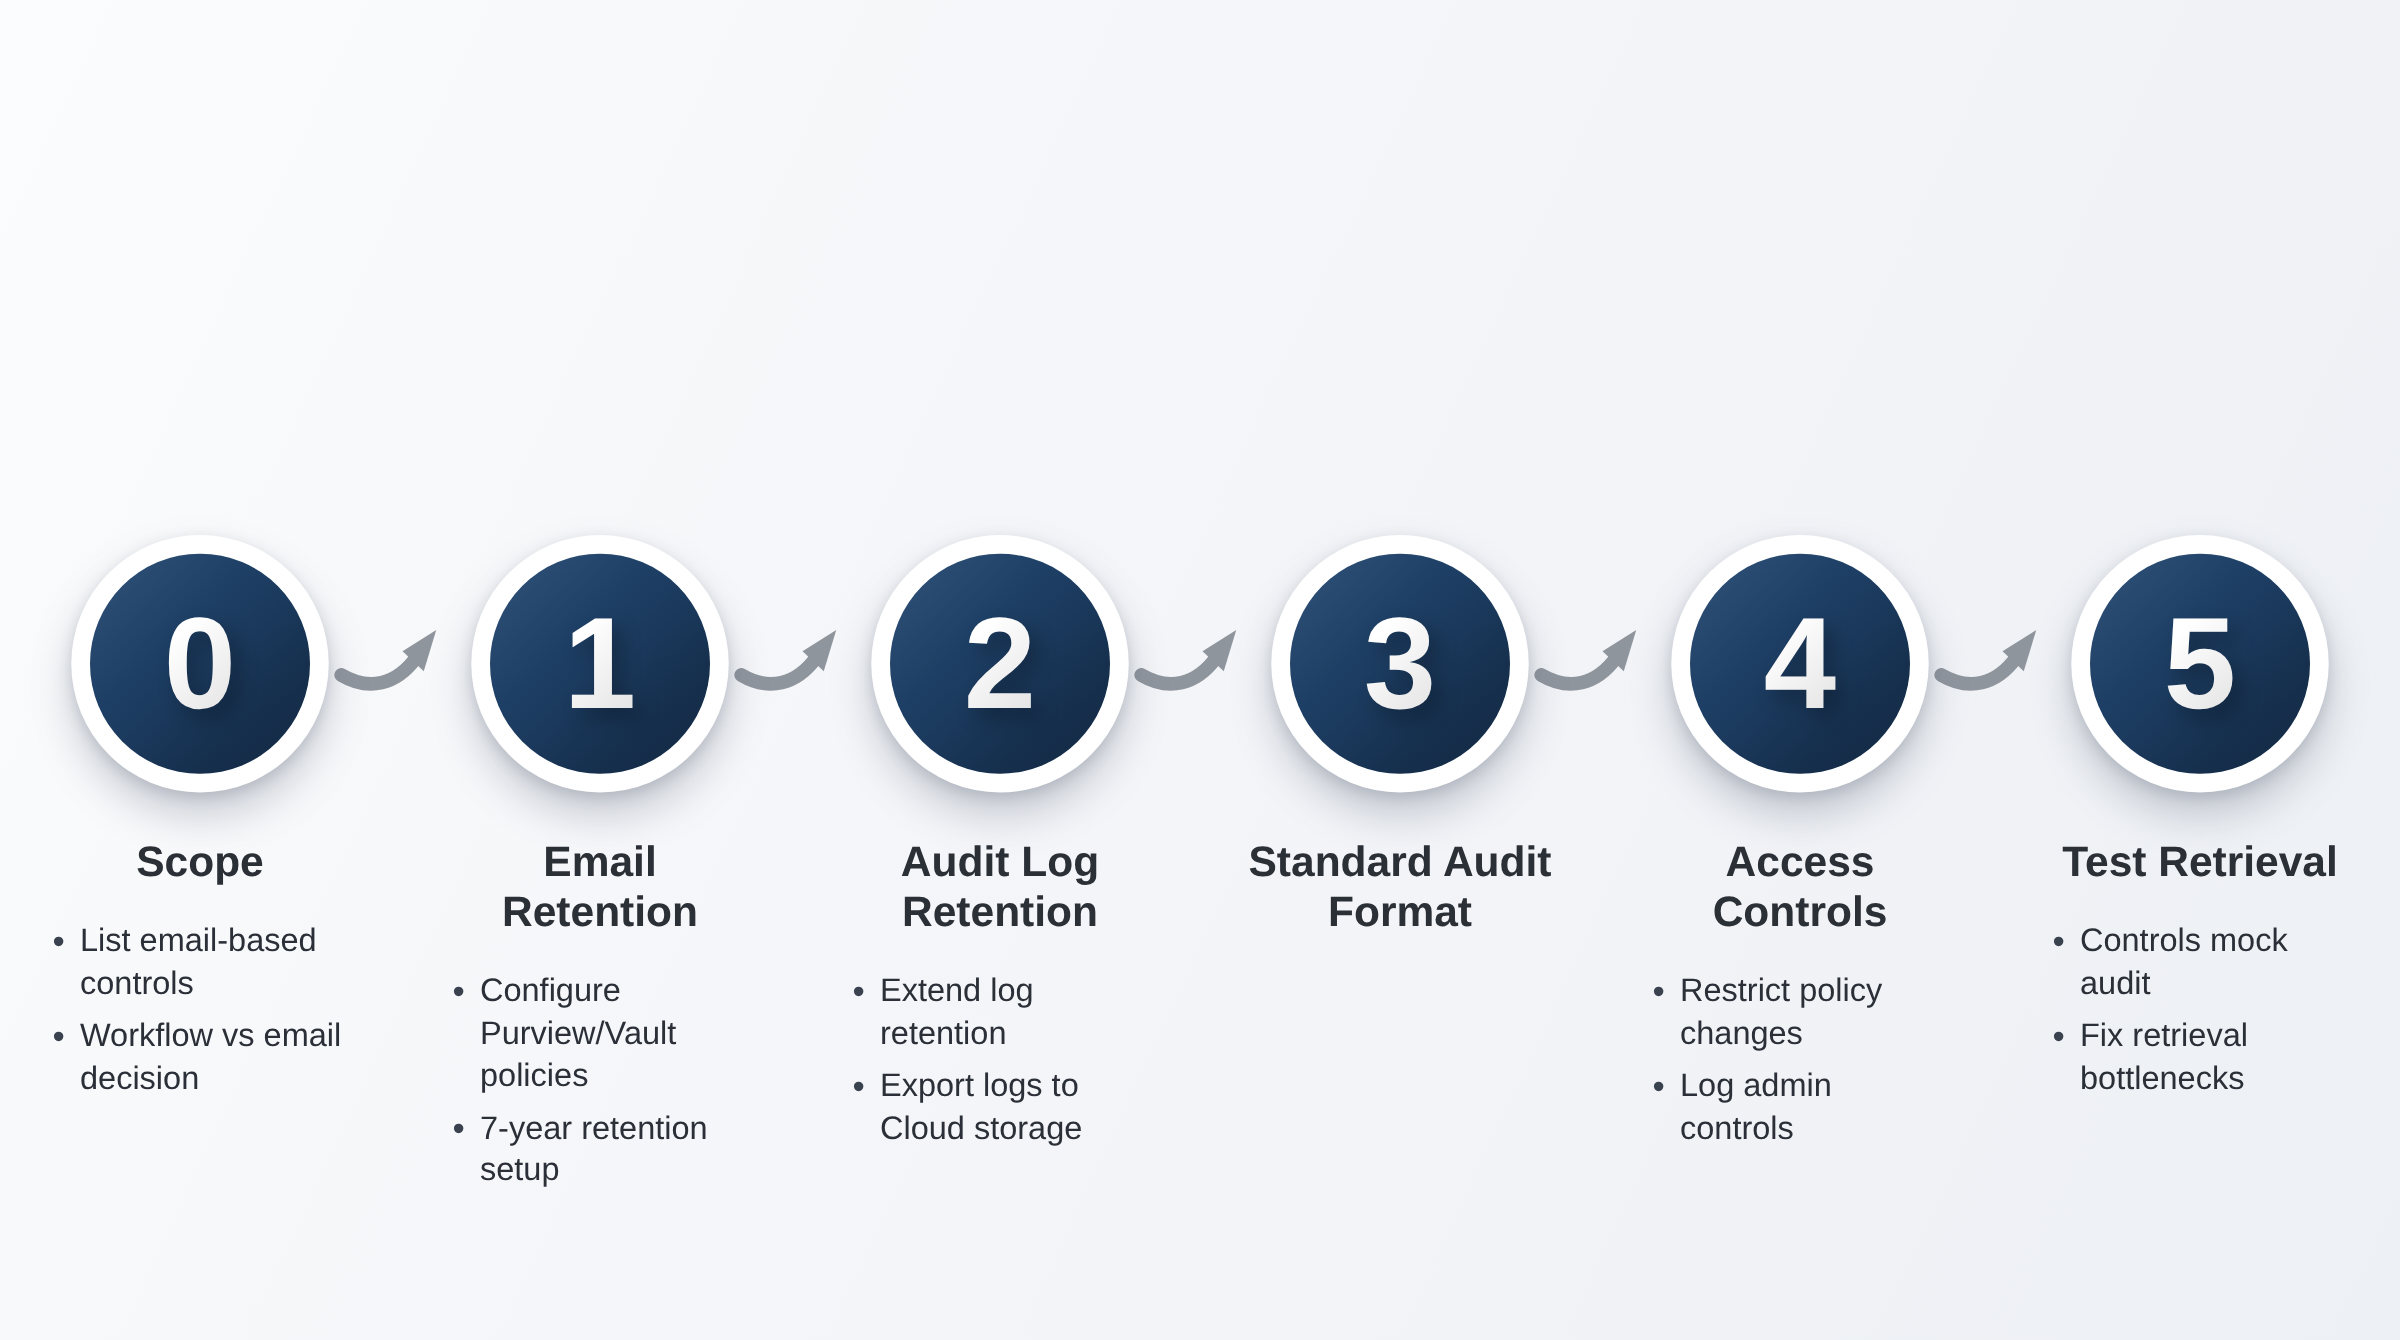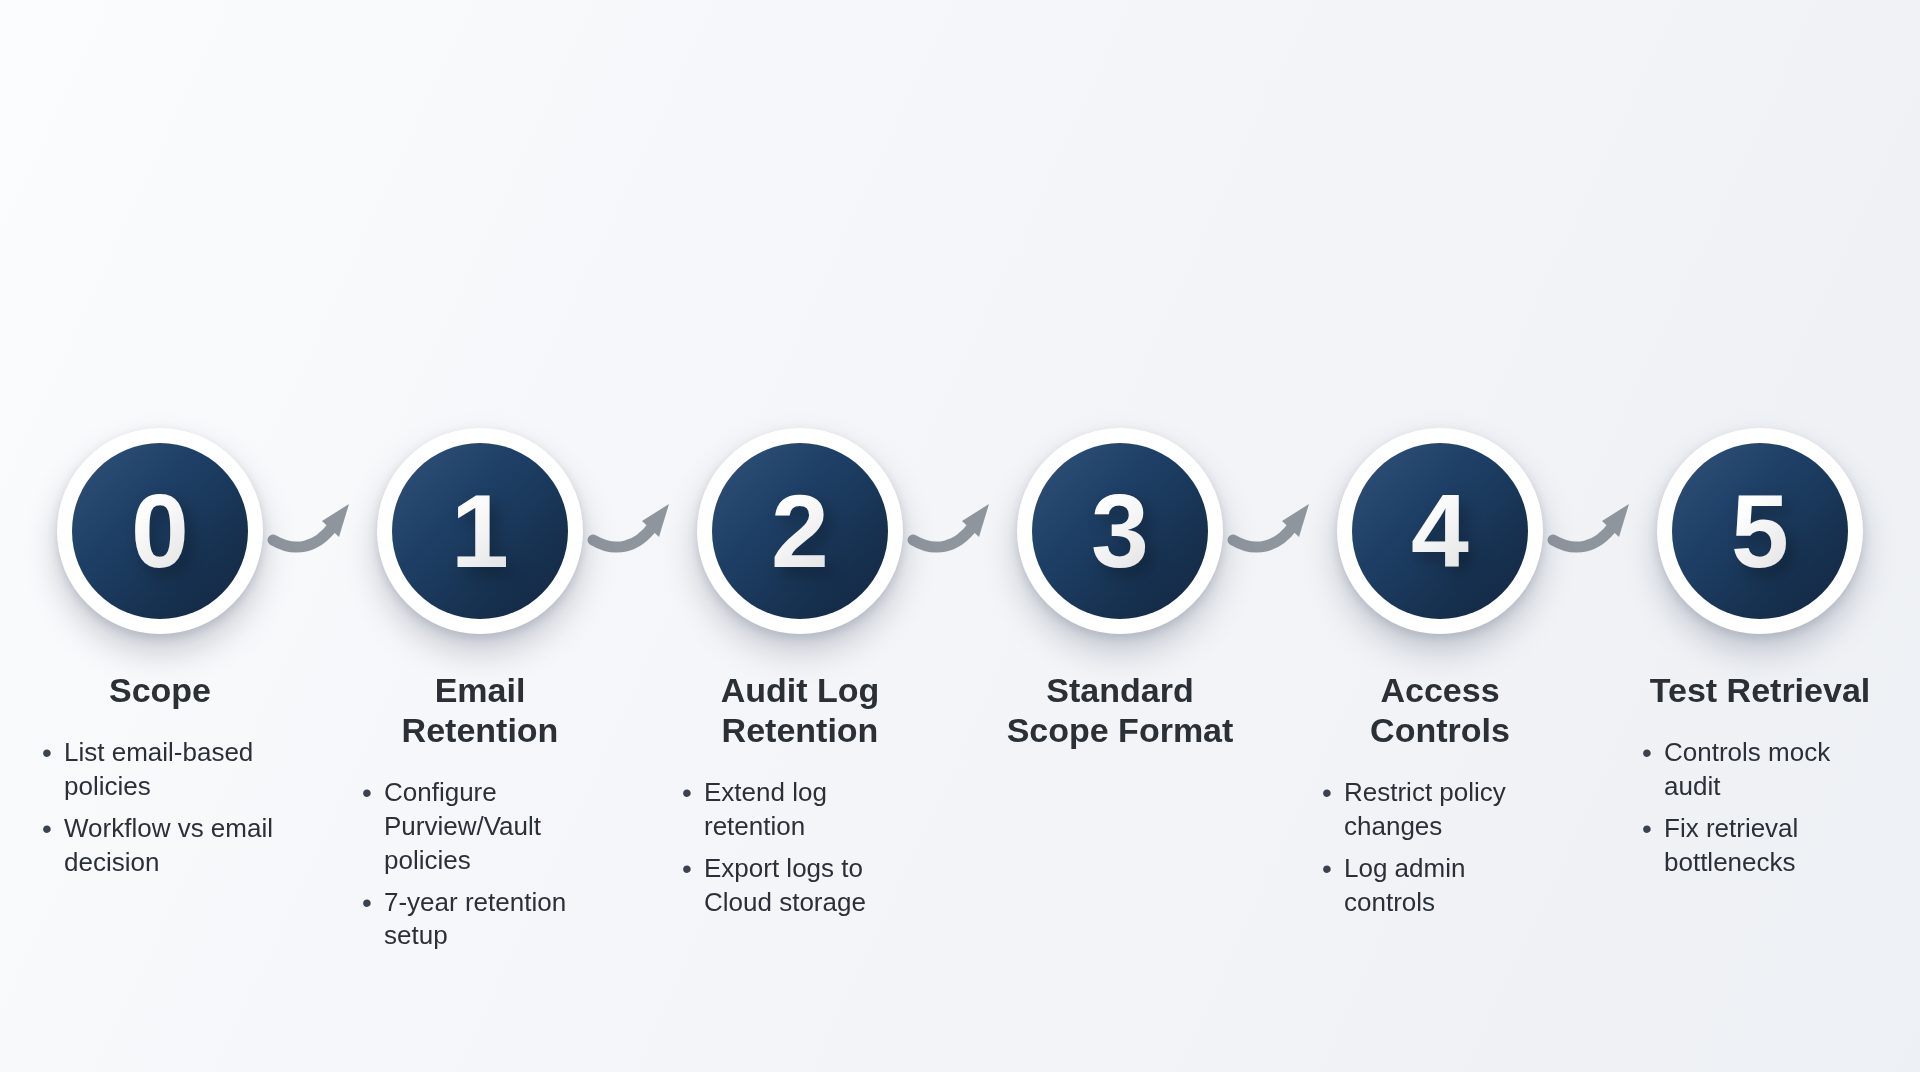--- a/index.html
+++ b/index.html
@@ -181,7 +181,7 @@
         <span class="num">3</span>
       </div>
     </div>
-    <h2 class="title">Standard Scope Format</h2>
+    <h2 class="title">Standard Audit Format</h2>
   </div>
 
   <div class="step">

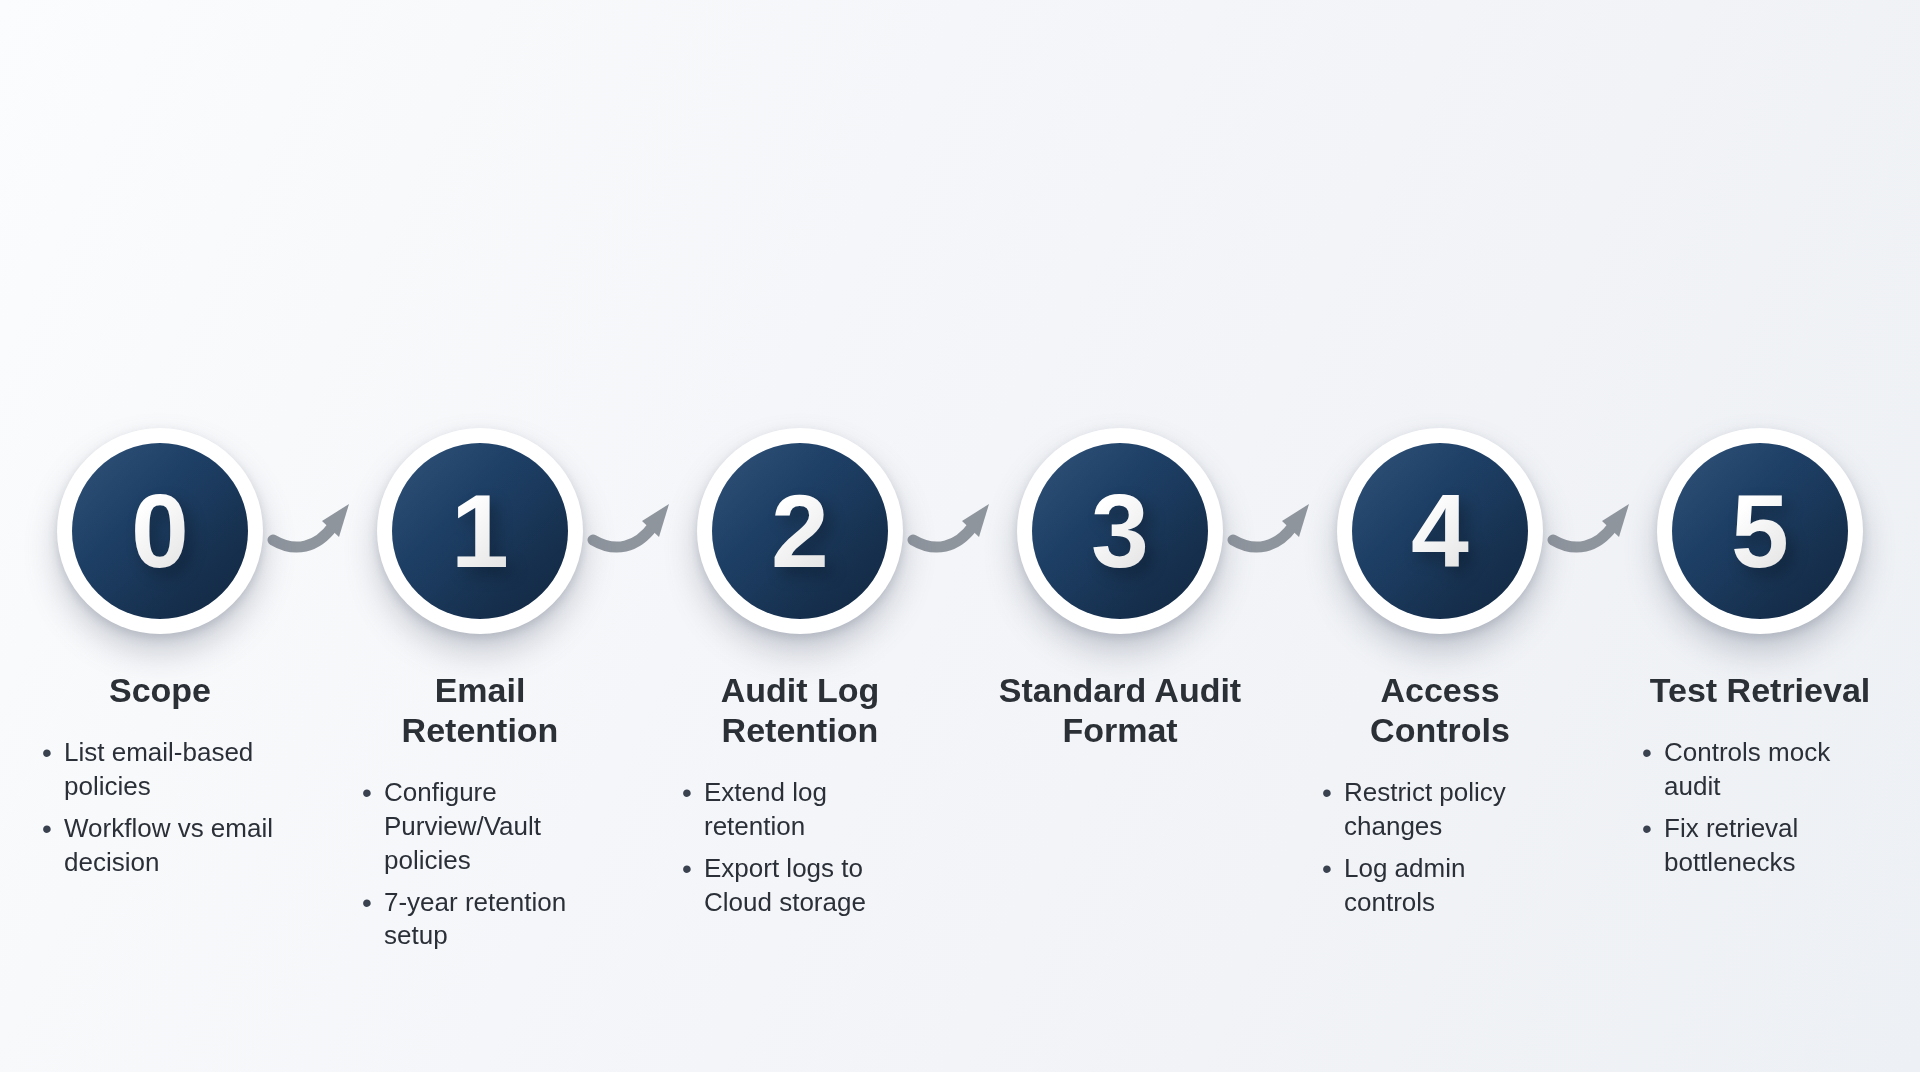--- a/index.html
+++ b/index.html
@@ -126,7 +126,7 @@
     </div>
     <h2 class="title">Scope</h2>
     <ul class="bullets">
-      <li><span>List email-based policies</span></li>
+      <li><span>List email-based controls</span></li>
       <li><span>Workflow vs email decision</span></li>
     </ul>
   </div>

